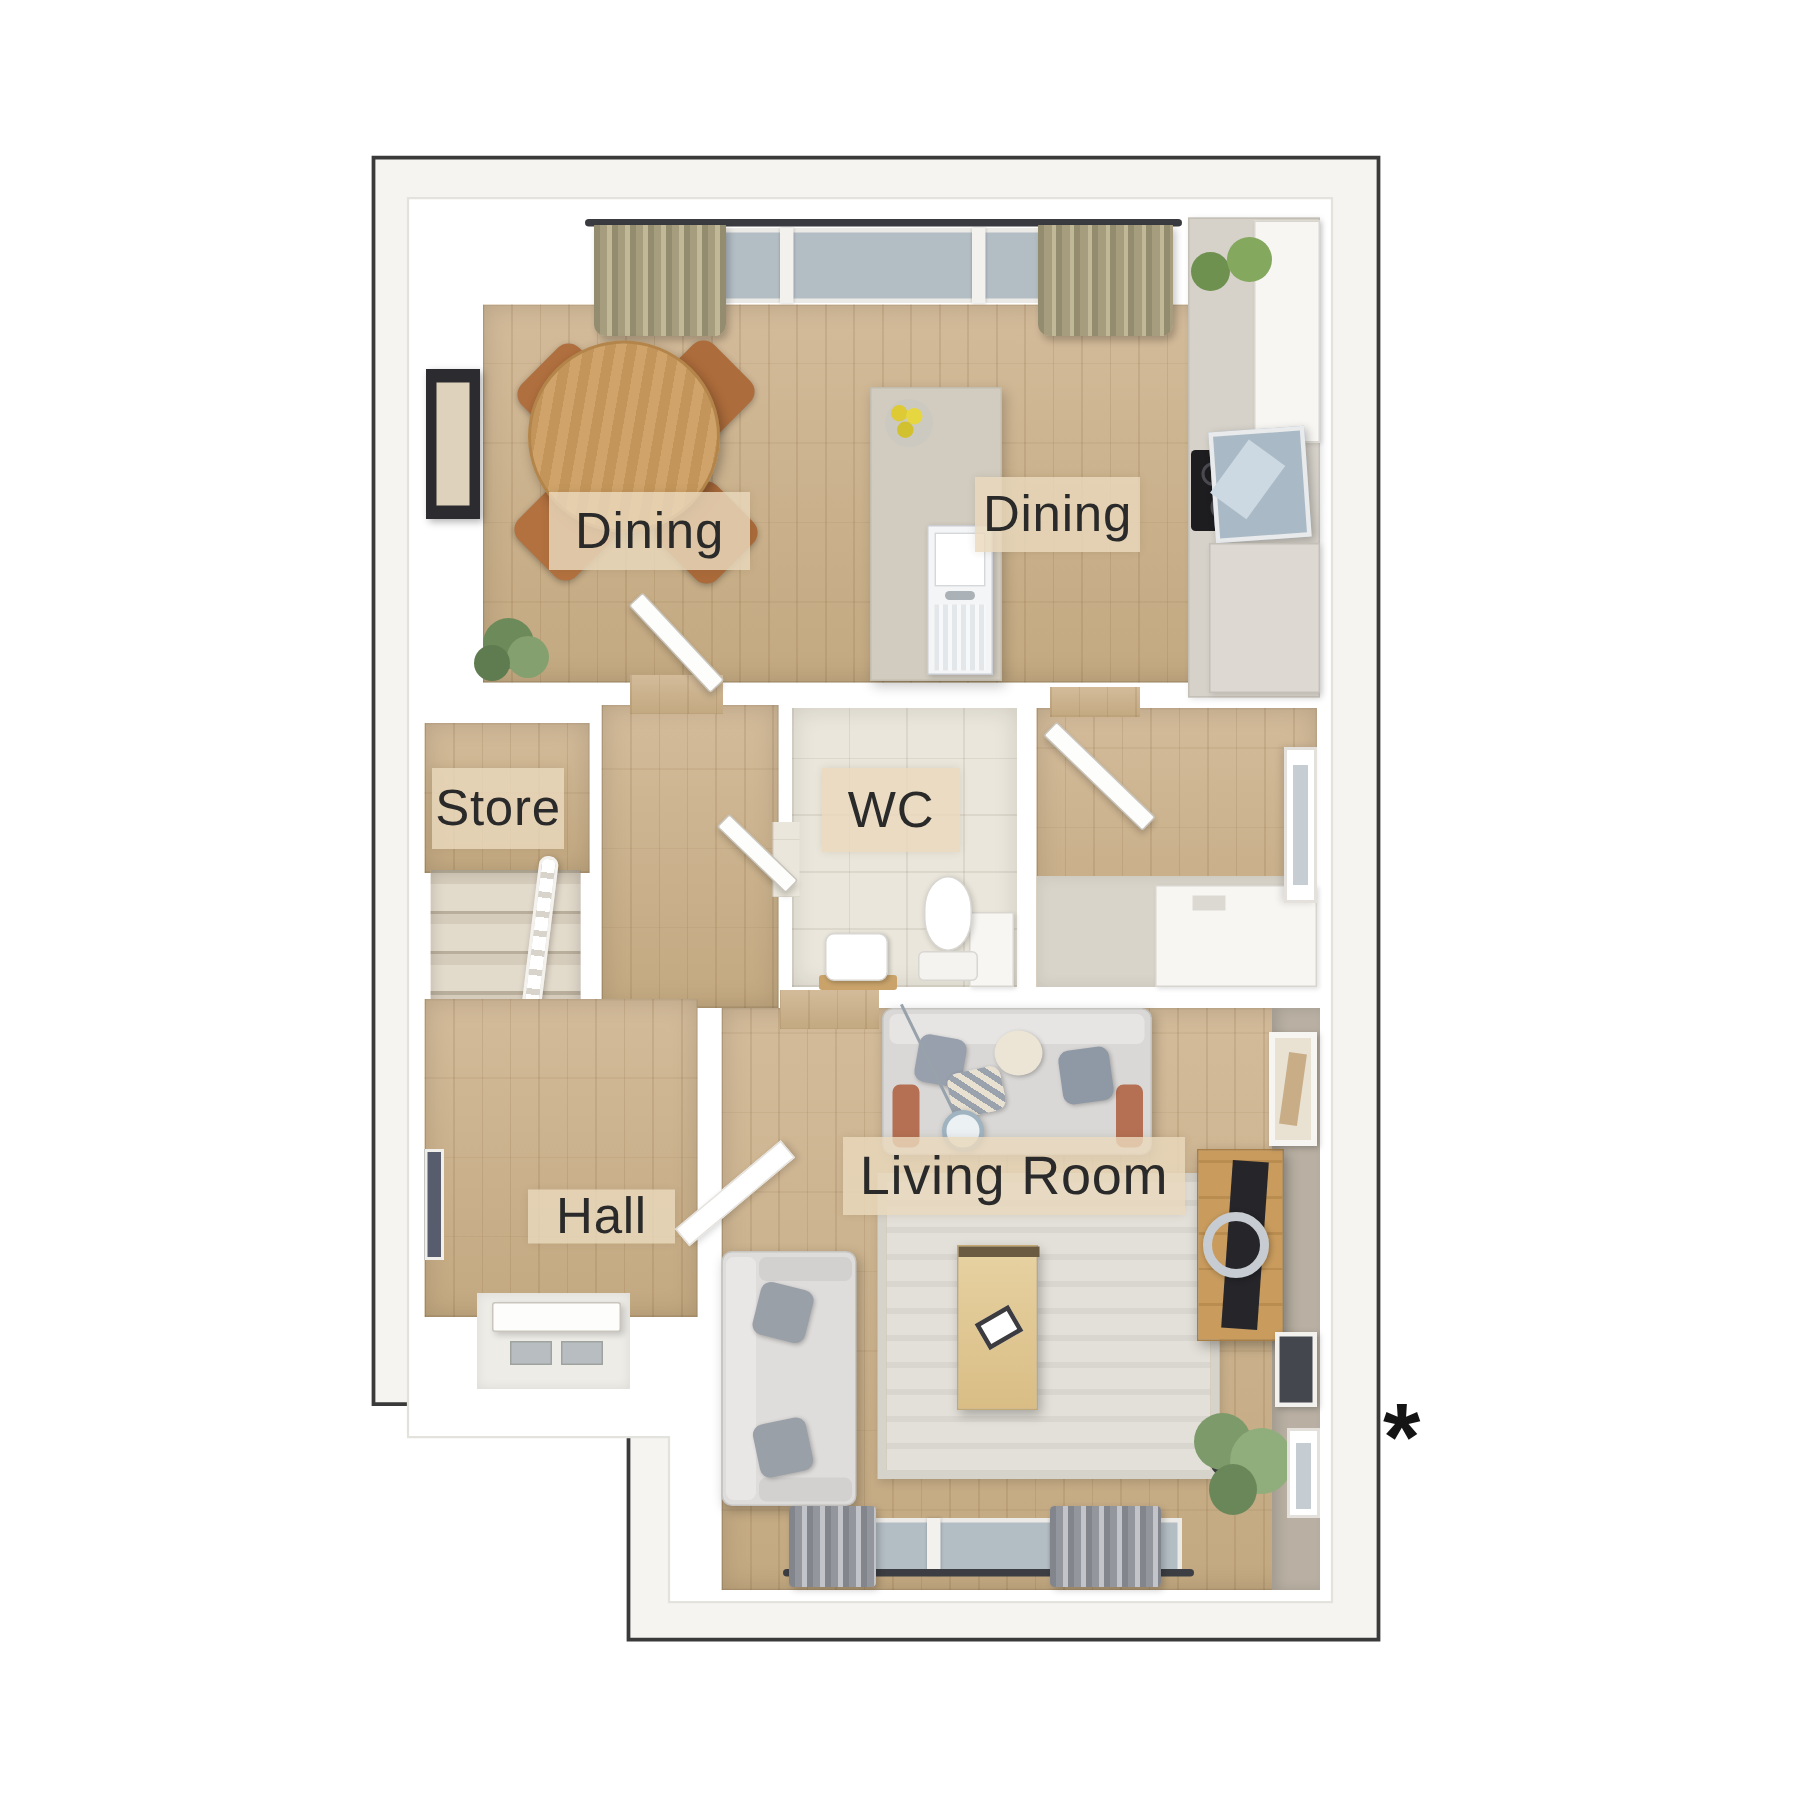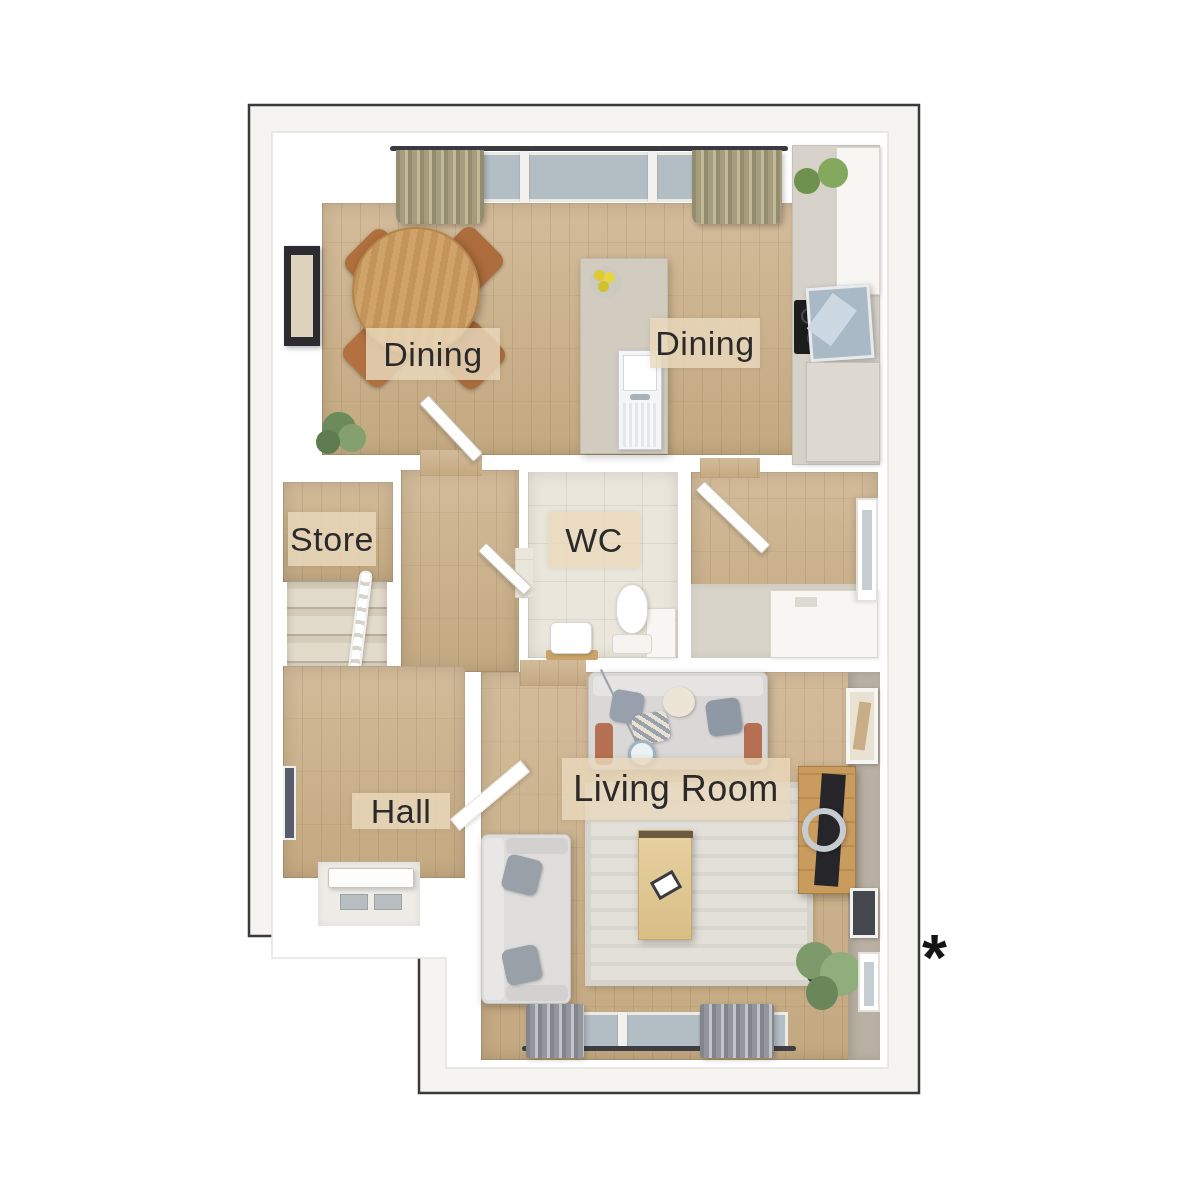--- a/index.html
+++ b/index.html
@@ -225,7 +225,7 @@
   <div class="a room-label" style="left:352px;top:793px;width:98px;height:36px;">
       <span>Hall</span>
     </div>
-  <div class="a room-label" style="left:562px;top:758px;width:228px;height:62px;font-size:36px;">
+  <div class="a room-label" style="left:562px;top:758px;width:228px;height:52px;font-size:36px;">
       <span>Living Room</span>
     </div>
 

